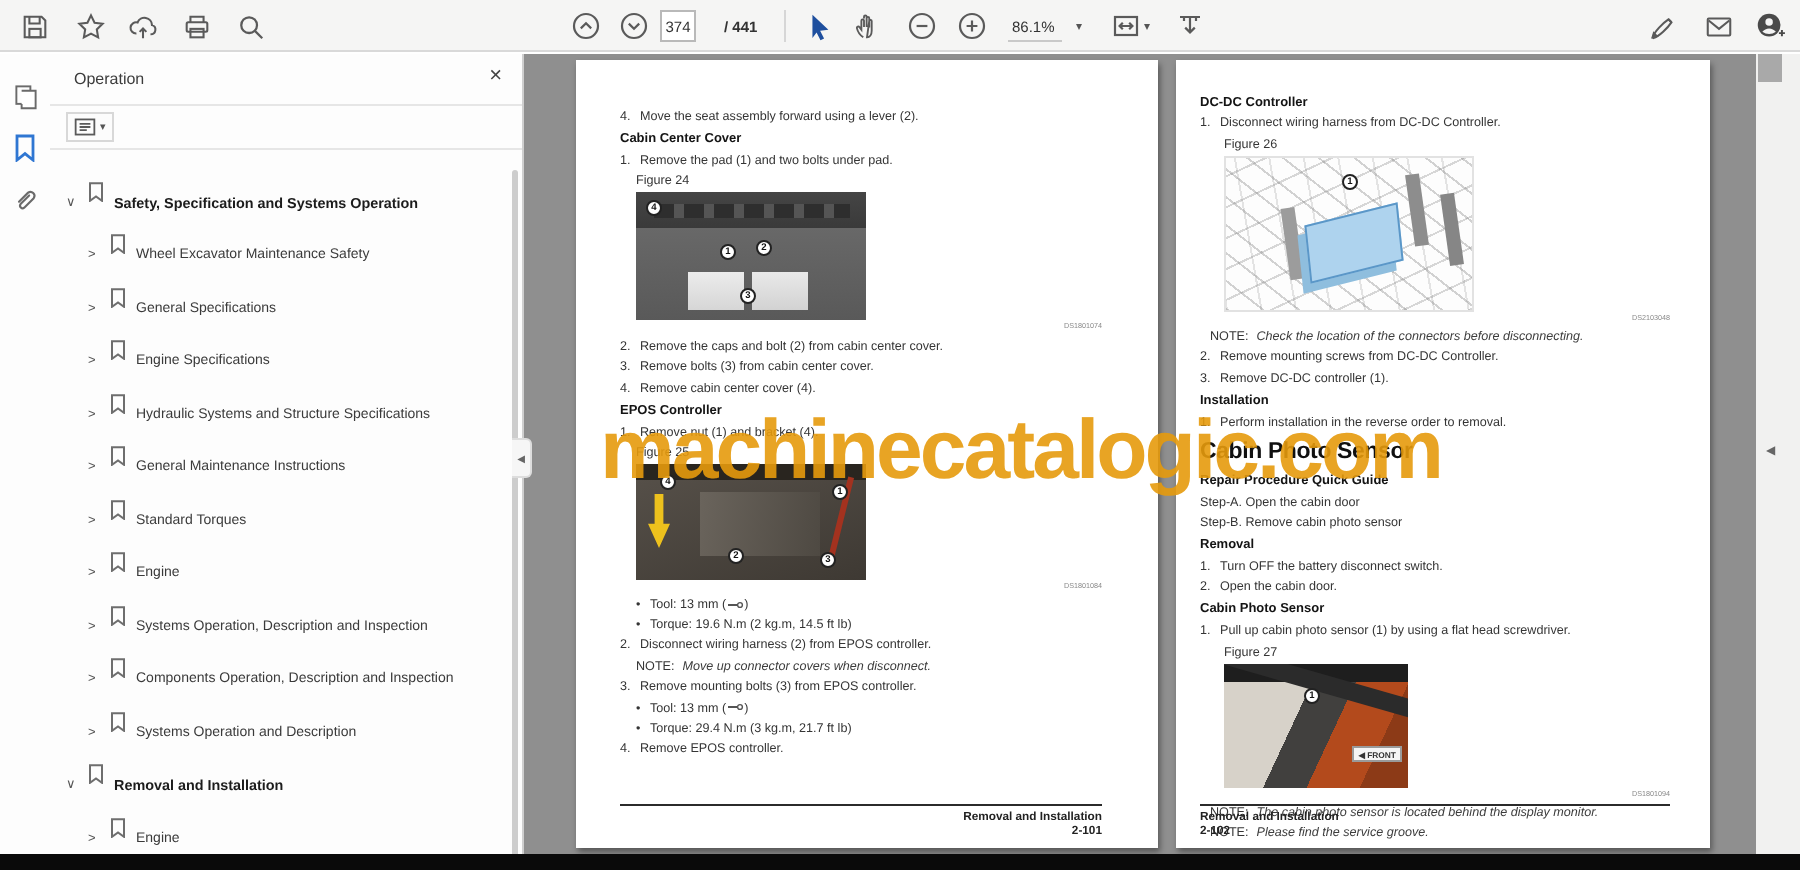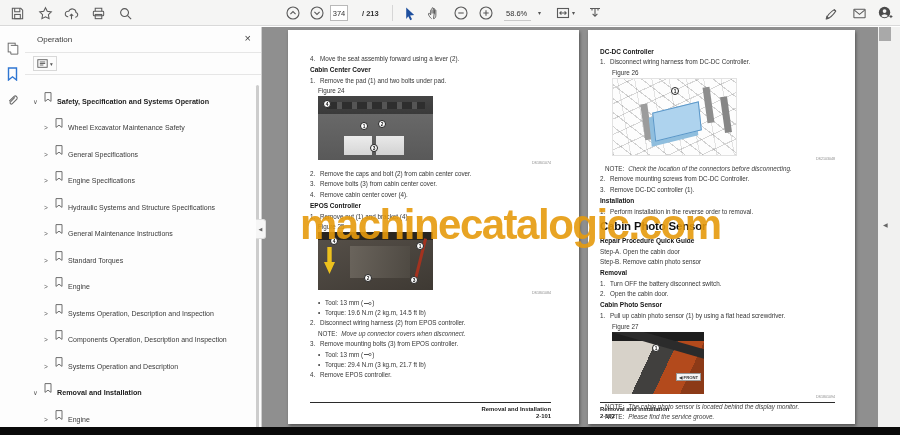--- a/index.html
+++ b/index.html
@@ -178,7 +178,7 @@
         </svg>
     </span>
     <input class="pg-in" readonly="" value="374" style="">
-    <span class="pg-tot">/ 213</span>
+    <span class="pg-tot">/ 441</span>
 
     <span class="tdiv" style="left:392px"></span>
 

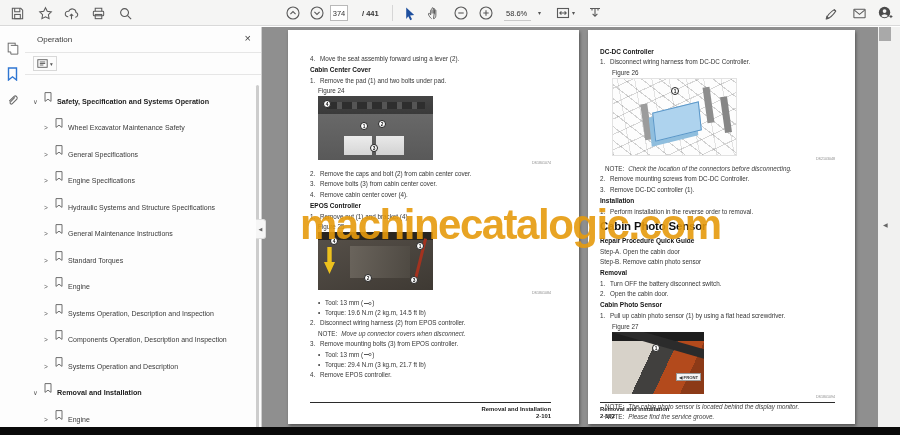--- a/index.html
+++ b/index.html
@@ -205,7 +205,7 @@
           <path d="M5.3 8h5.4M8 5.3v5.4"></path>
         </svg>
     </span>
-    <span class="zoom-val">58.6%</span>
+    <span class="zoom-val">86.1%</span>
     <span class="caret" style="left:538px">▾</span>
 
     <span class="tbtn" style="left:554px">

